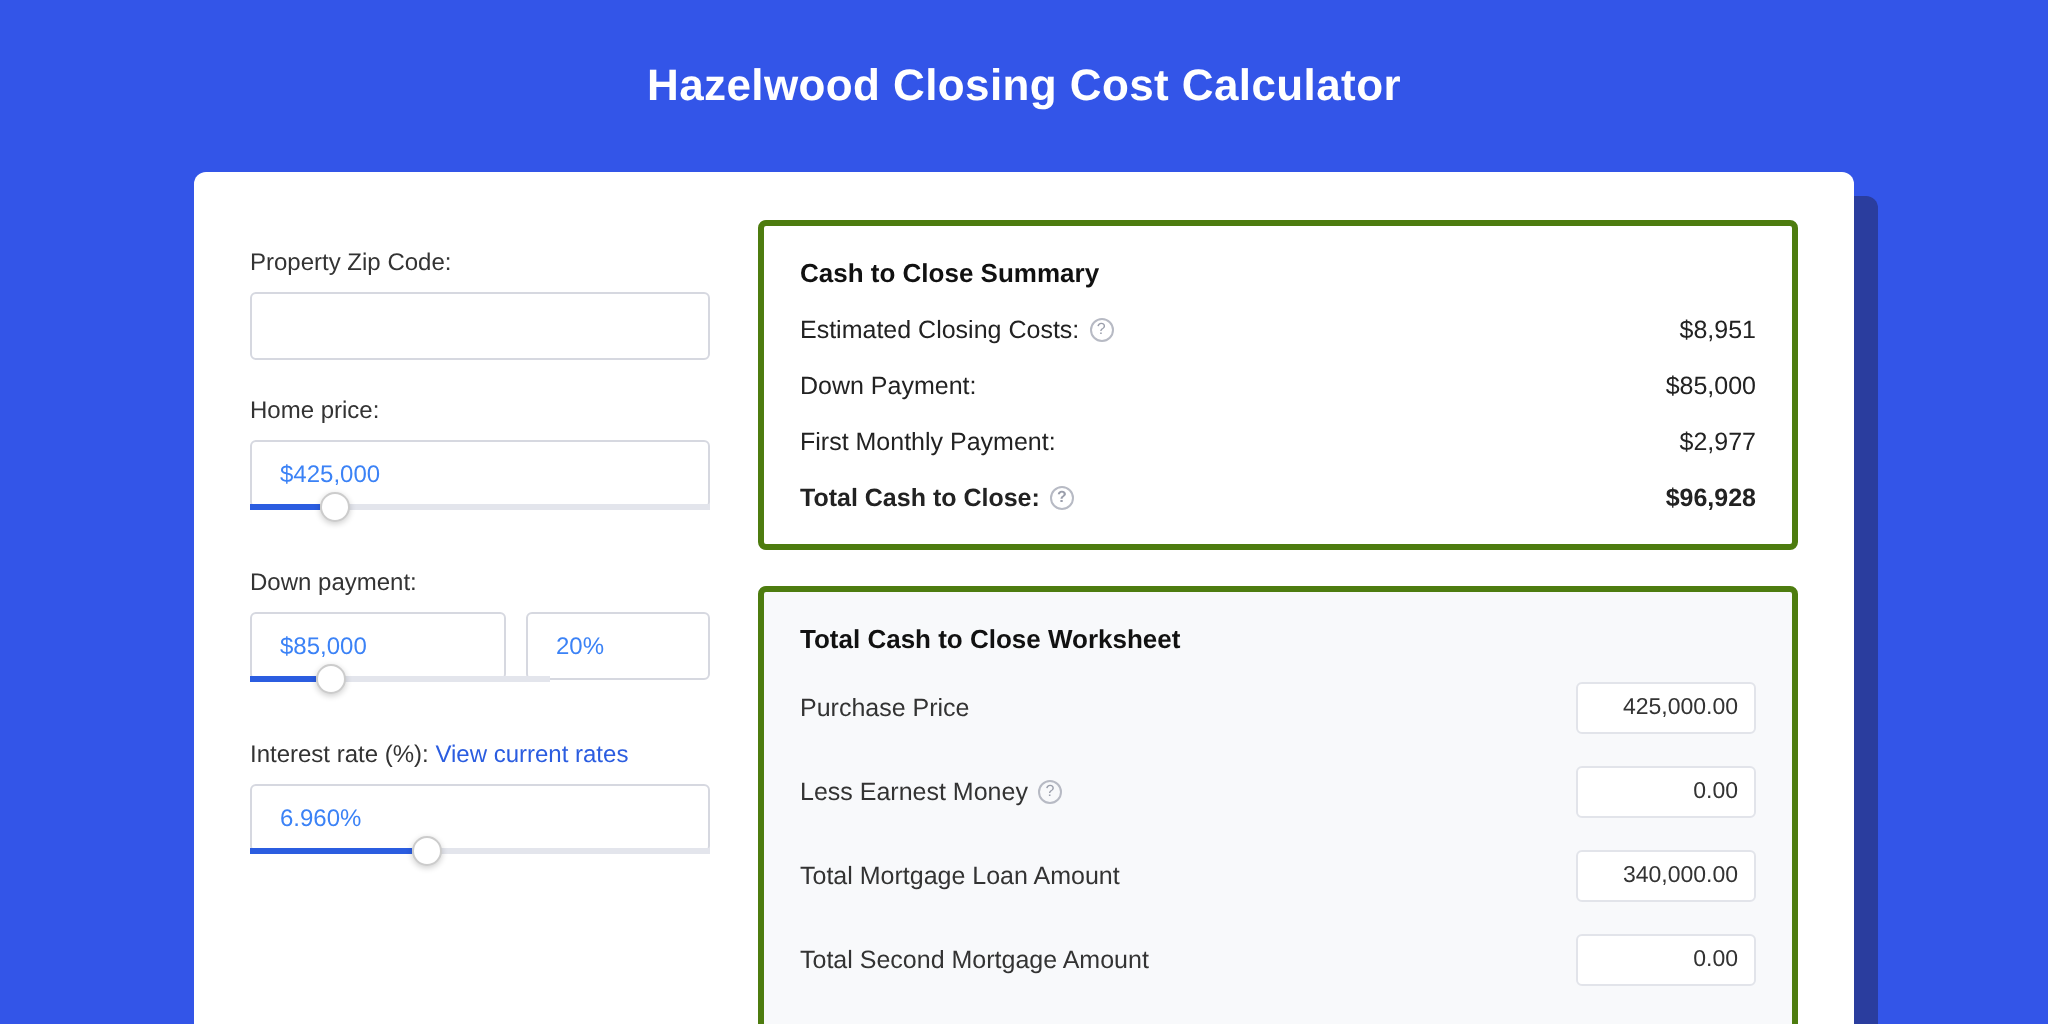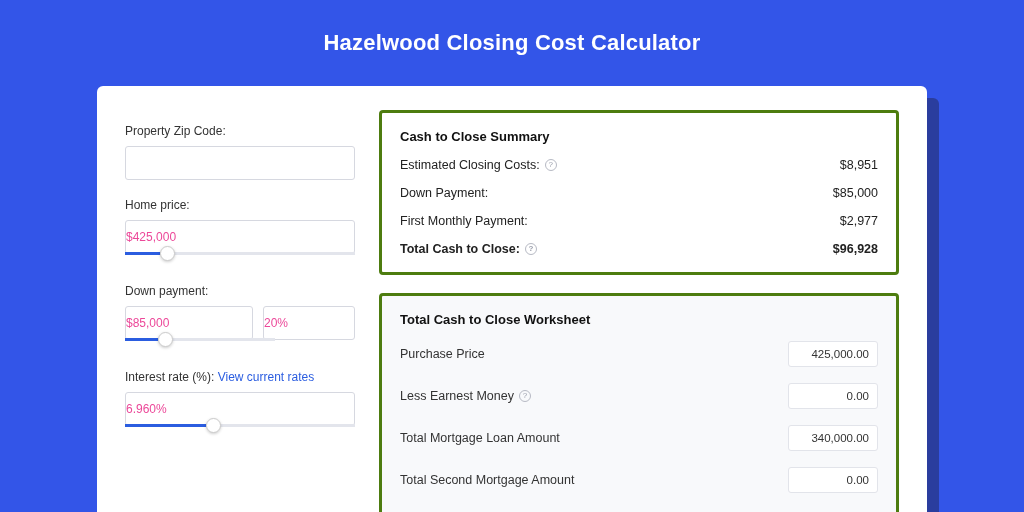--- a/index.html
+++ b/index.html
@@ -14,7 +14,7 @@
   .fld { margin-bottom: 18px; }
   .fld-label { font-size: 12px; color: #333; margin-bottom: 8px; display: block; }
   .link { color: #2b5de0; cursor: pointer; }
-  .txt-input { width: 100%; height: 34px; border: 1px solid #d6d8e0; border-radius: 3px; padding: 0 0; font-size: 12px; color: #ec4899; background: #fff; }
+  .txt-input { width: 100%; height: 34px; border: 1px solid #d6d8e0; border-radius: 3px; padding: 0 14px; font-size: 12px; color: #3b82f6; background: #fff; }
   .input-row { display: flex; gap: 10px; }
   .input-row .txt-input.small { width: 92px; flex-shrink: 0; }
   .slider-wrap { position: relative; height: 14px; margin-top: -2px; }

